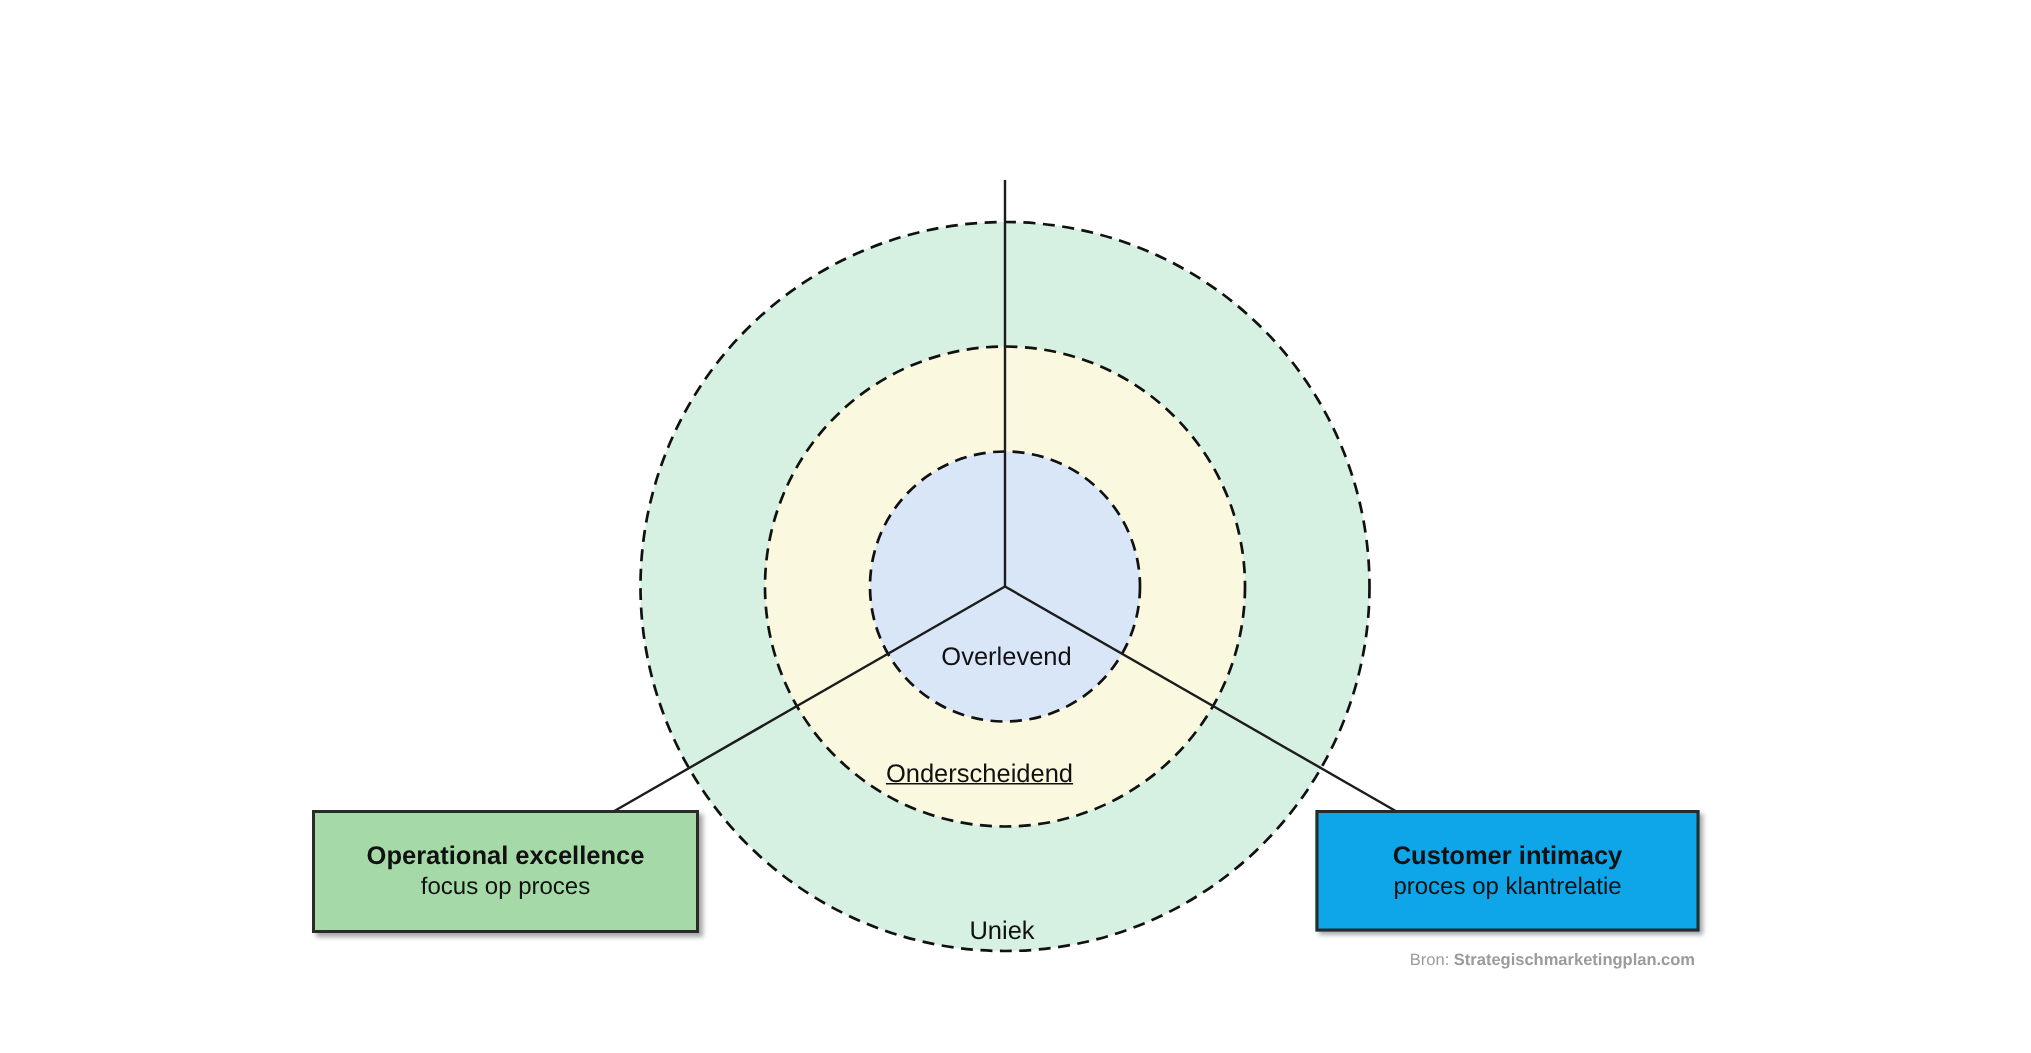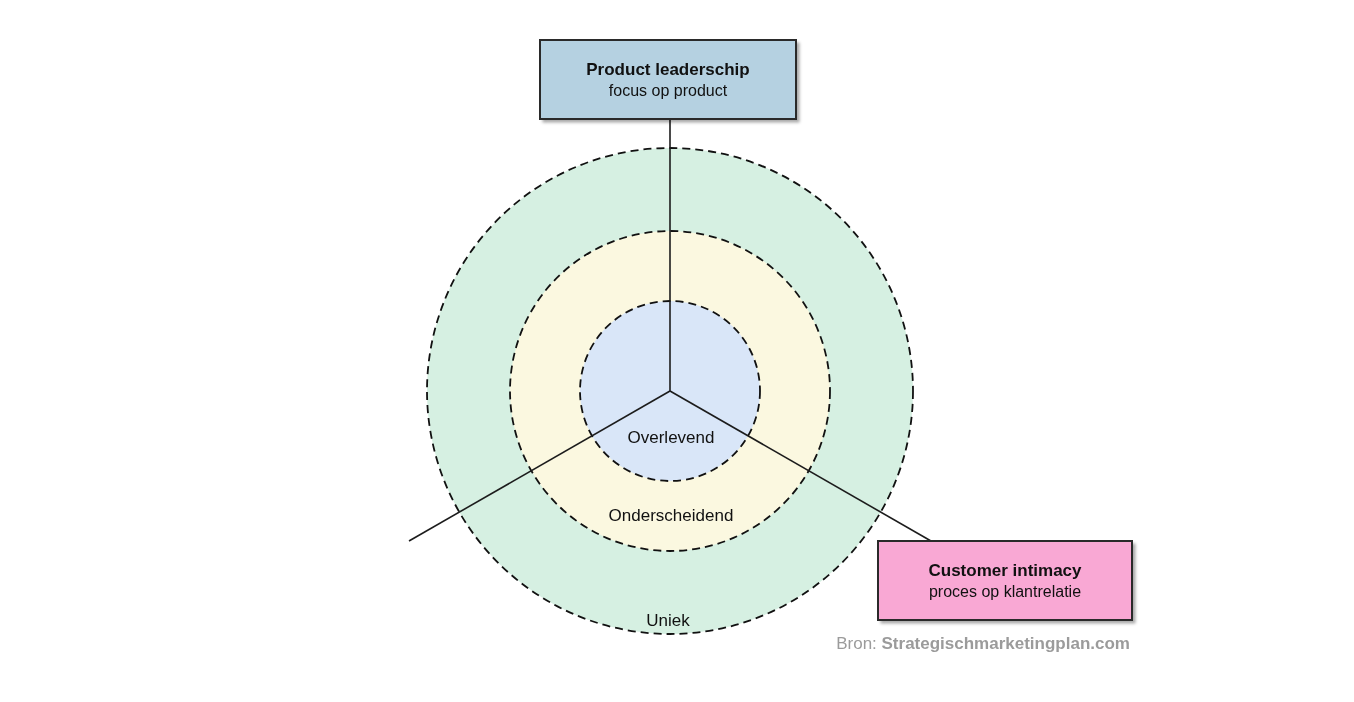--- a/index.html
+++ b/index.html
@@ -66,10 +66,6 @@
     <line x1="670" y1="391" x2="931" y2="541" stroke="#1c1c1c" stroke-width="1.6"></line>
   </svg>
 
-  <div class="label-box box-product" style="background-color: rgb(181, 209, 225);">
-    <div class="box-title">Product leaderschip</div>
-    <div class="box-subtitle">focus op product</div>
-  </div>
 
 
   <div class="label-box box-customer" style="background-color: #f9a8d4;">

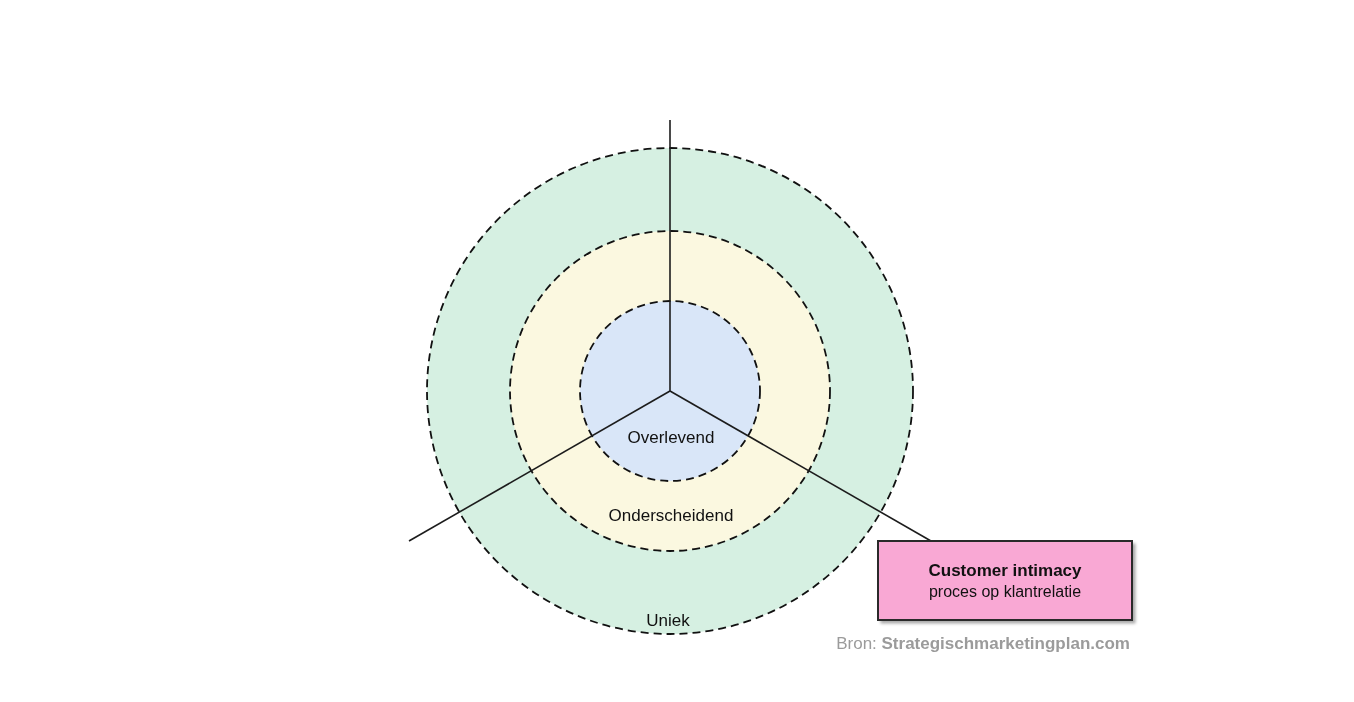--- a/index.html
+++ b/index.html
@@ -39,7 +39,7 @@
     white-space: nowrap;
   }
   .ring-label-inner  { left: 671px; top: 438px; }
-  .ring-label-middle { left: 671px; top: 516px; }
+  .ring-label-middle { left: 653px; top: 516px; text-decoration: underline; }
   .ring-label-outer  { left: 668px; top: 593px; margin-top: 28px; }
   .attribution {
     position: absolute;

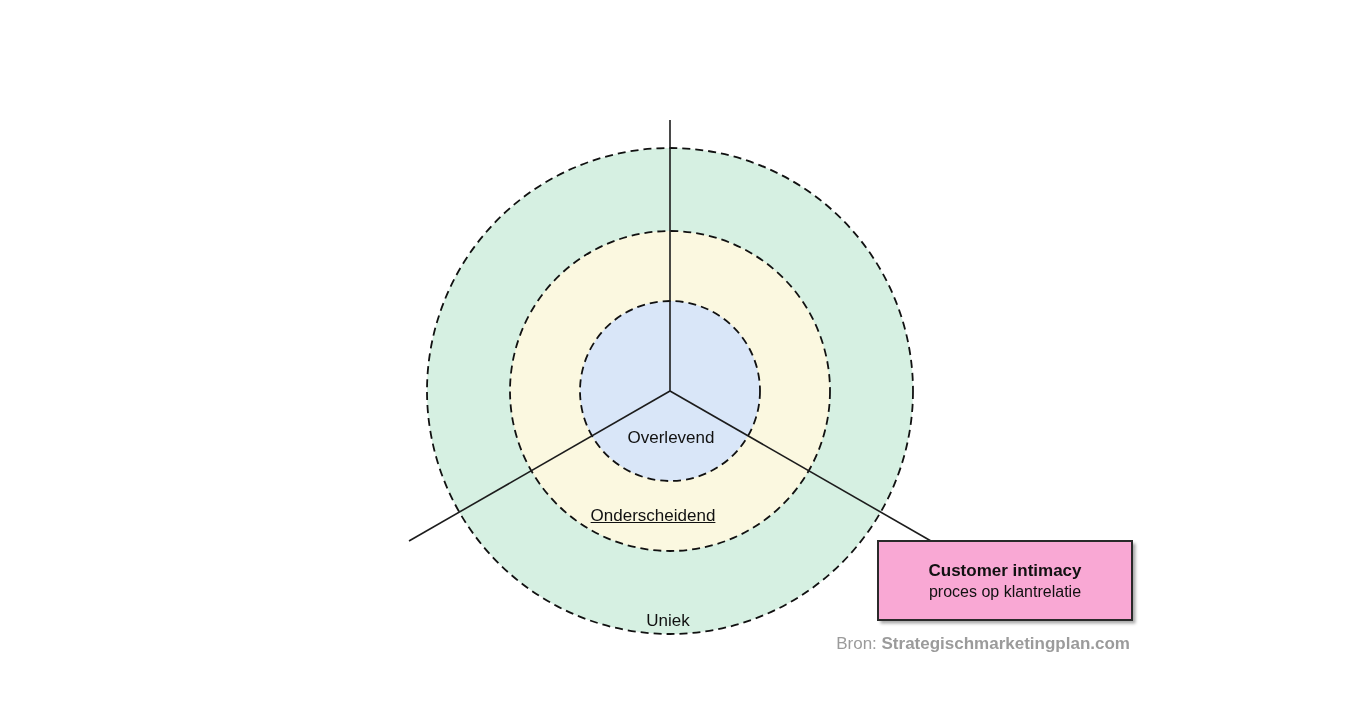--- a/index.html
+++ b/index.html
@@ -67,6 +67,10 @@
   </svg>
 
 
+  <div class="label-box box-operational" style="background-color: rgb(165, 217, 167);">
+    <div class="box-title">Operational excellence</div>
+    <div class="box-subtitle">focus op proces</div>
+  </div>
 
   <div class="label-box box-customer" style="background-color: #f9a8d4;">
     <div class="box-title">Customer intimacy</div>

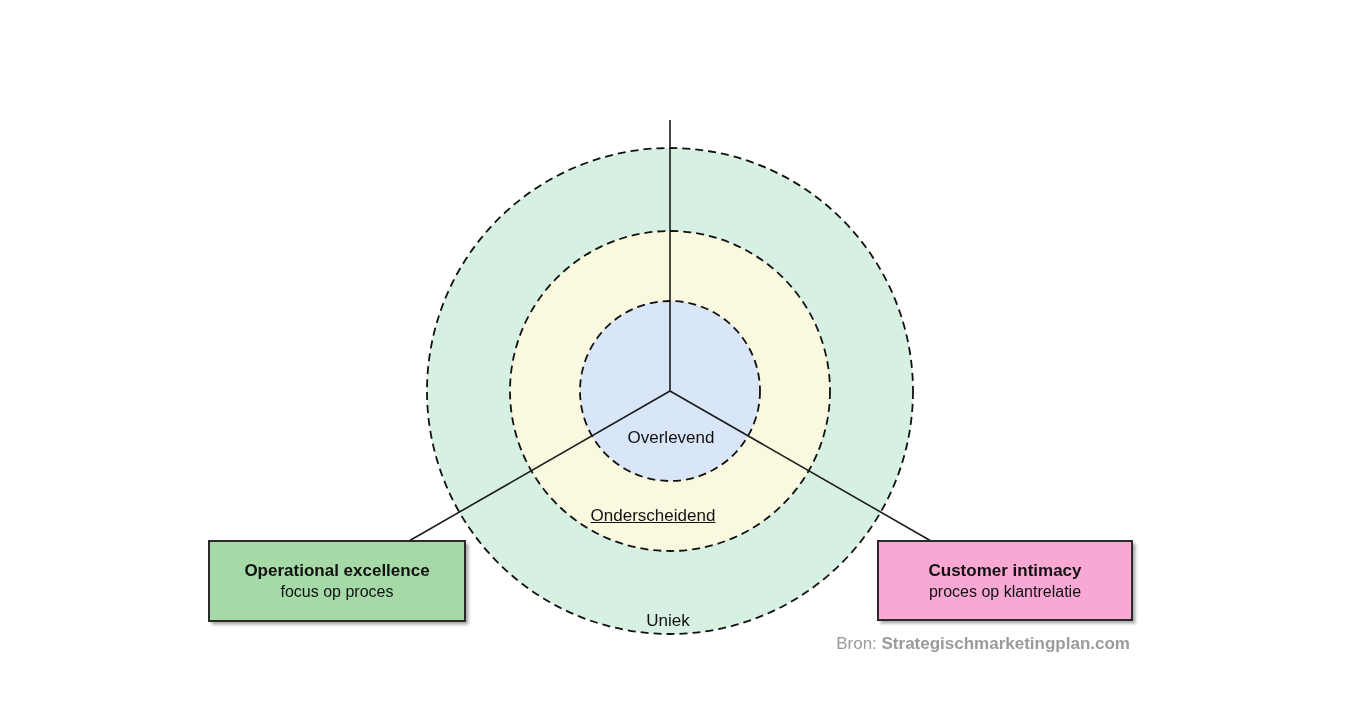--- a/index.html
+++ b/index.html
@@ -72,7 +72,7 @@
     <div class="box-subtitle">focus op proces</div>
   </div>
 
-  <div class="label-box box-customer" style="background-color: #f9a8d4;">
+  <div class="label-box box-customer" style="background-color: #0ea5e9;">
     <div class="box-title">Customer intimacy</div>
     <div class="box-subtitle">proces op klantrelatie</div>
   </div>

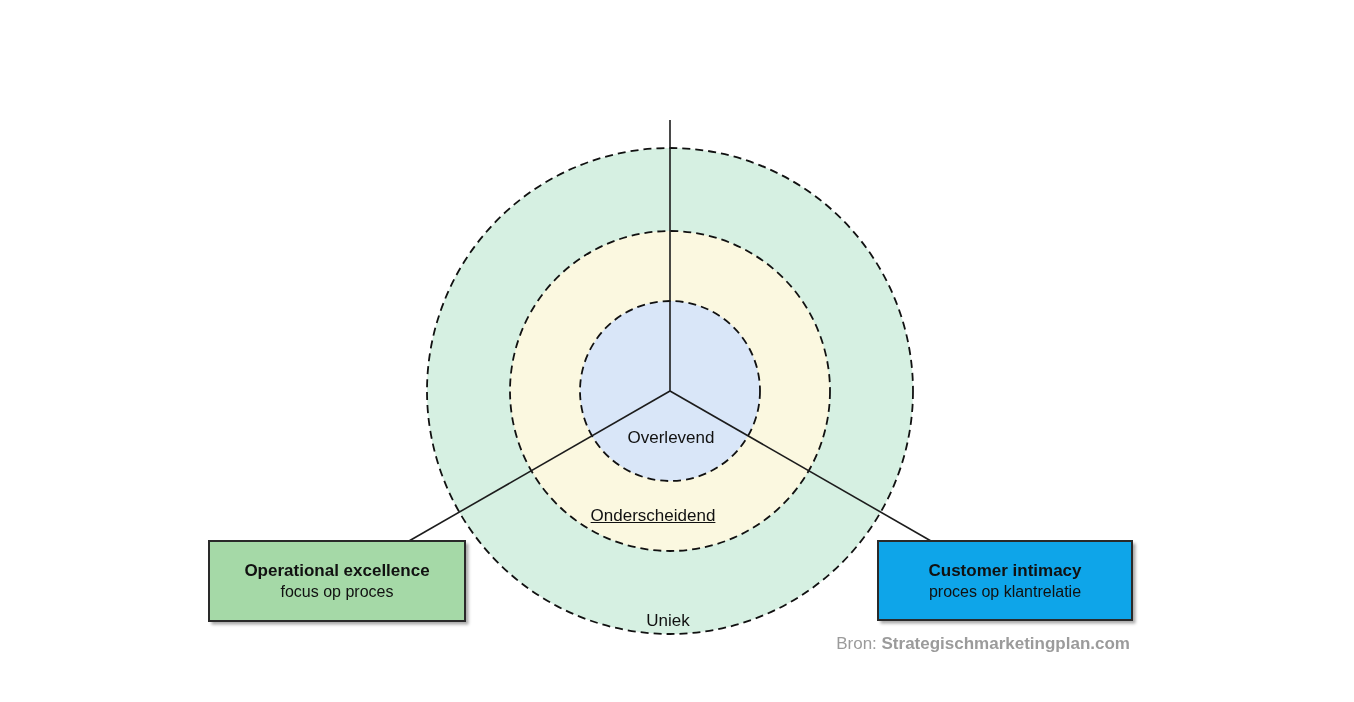--- a/index.html
+++ b/index.html
@@ -44,7 +44,7 @@
   .attribution {
     position: absolute;
     right: 224px; top: 634px;
-    font-size: 17px;
+    font-size: 11px;
     white-space: nowrap;
     margin-left: 36px;
   }

